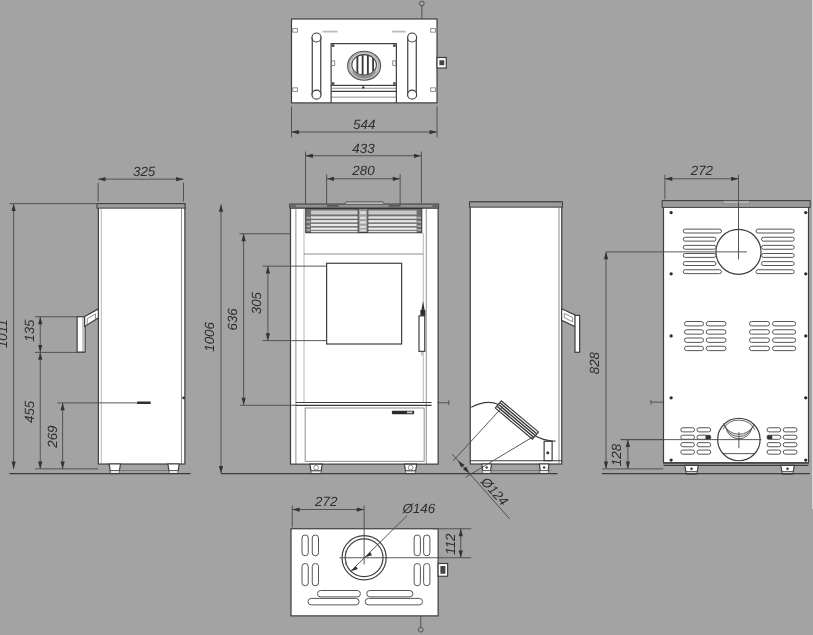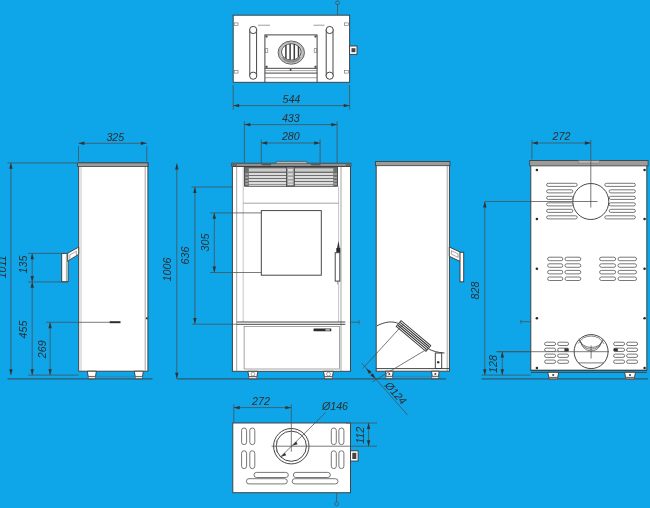--- a/index.html
+++ b/index.html
@@ -3,7 +3,7 @@
 <meta charset="utf-8">
 <style>
 html,body{margin:0;padding:0;background:#fff;}
-#wrap{width:650px;height:508px;position:relative;background:#0ea5e9;overflow:hidden;}
+#wrap{width:650px;height:508px;position:relative;background:#a3a3a3;overflow:hidden;}
 text{font-family:"Liberation Sans",sans-serif;font-style:italic;fill:#2e2e2e;}
 .dim{stroke:#4d4d4d;stroke-width:0.75;fill:none;}
 .out{stroke:#3d3d3d;stroke-width:0.95;fill:none;}

